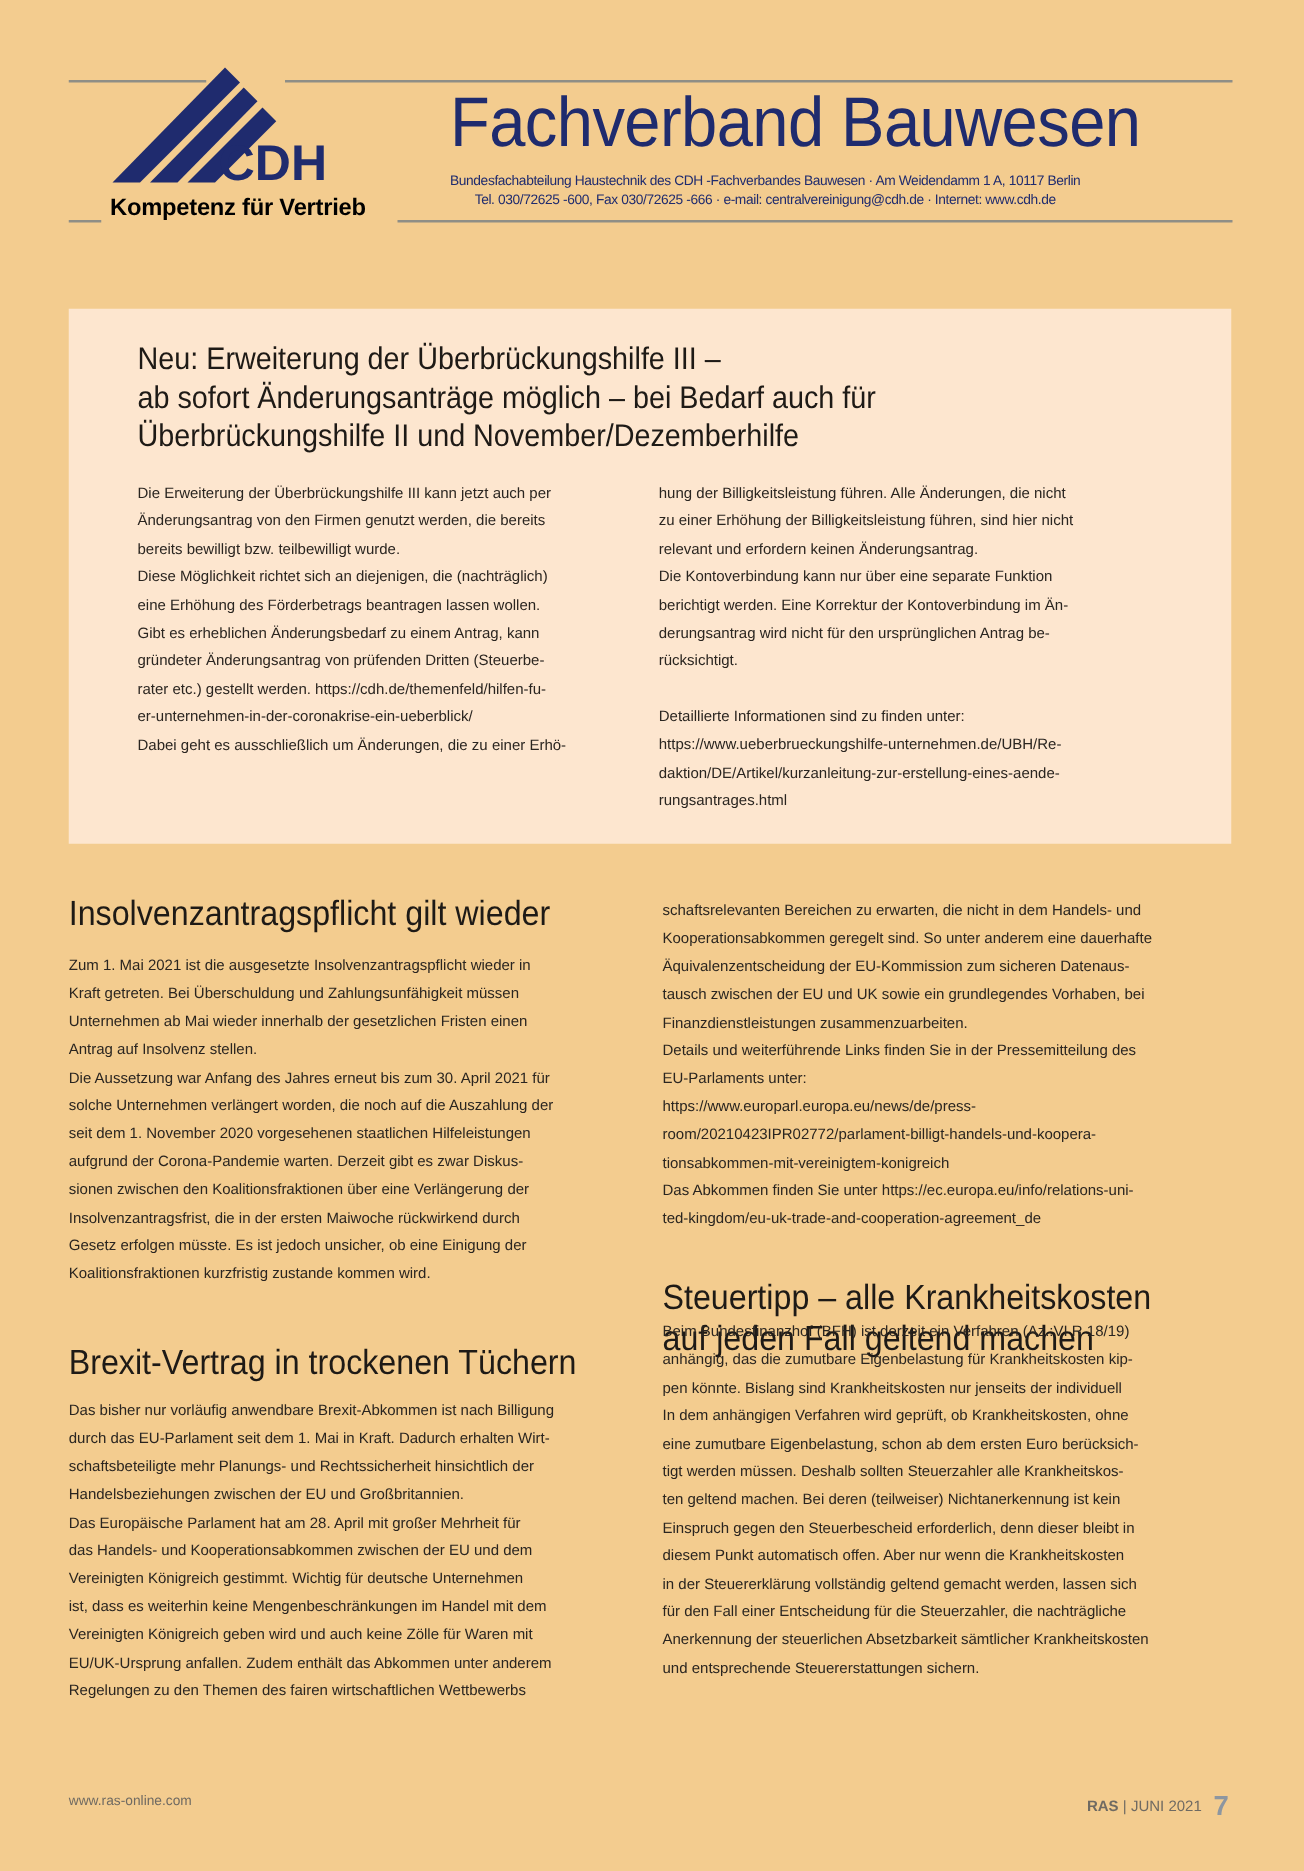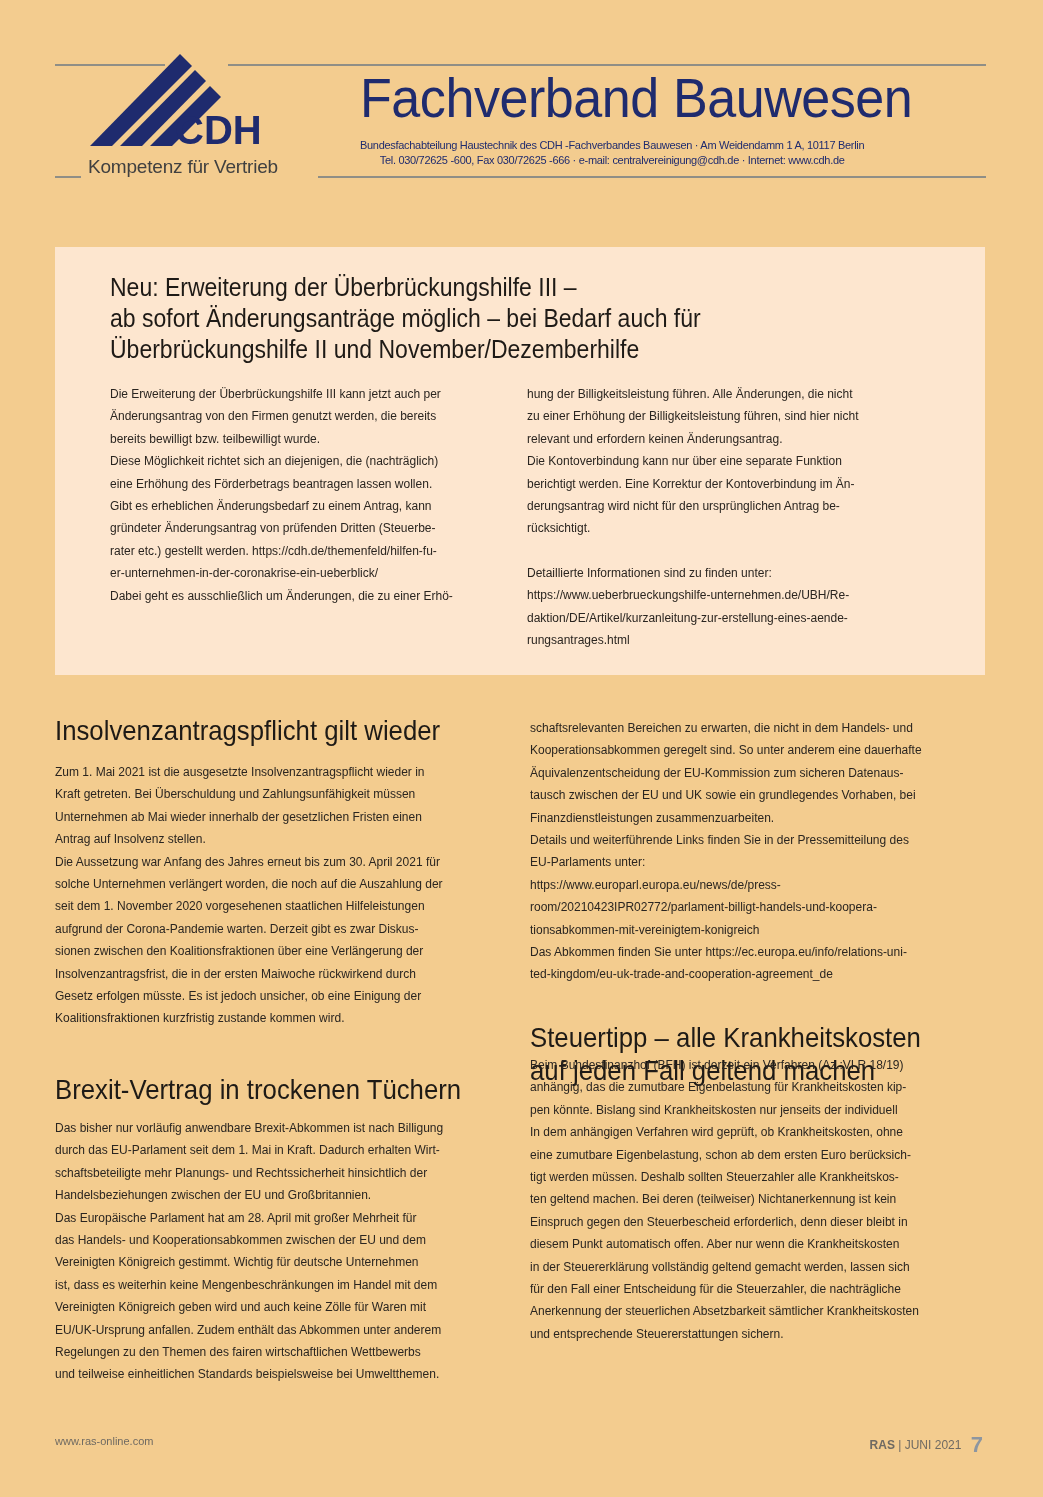--- a/index.html
+++ b/index.html
@@ -15,7 +15,7 @@
   .logo { position: absolute; left: 80px; top: 50px; width: 240px; height: 100px; }
   .tagline {
     position: absolute; left: 88px; top: 156px;
-    font-size: 19px; color: #404040; letter-spacing: -0.2px;
+    font-size: 19px; color: #000000; letter-spacing: -0.2px; font-weight: bold;
   }
   .mast-title {
     position: absolute; left: 360px; top: 68px;

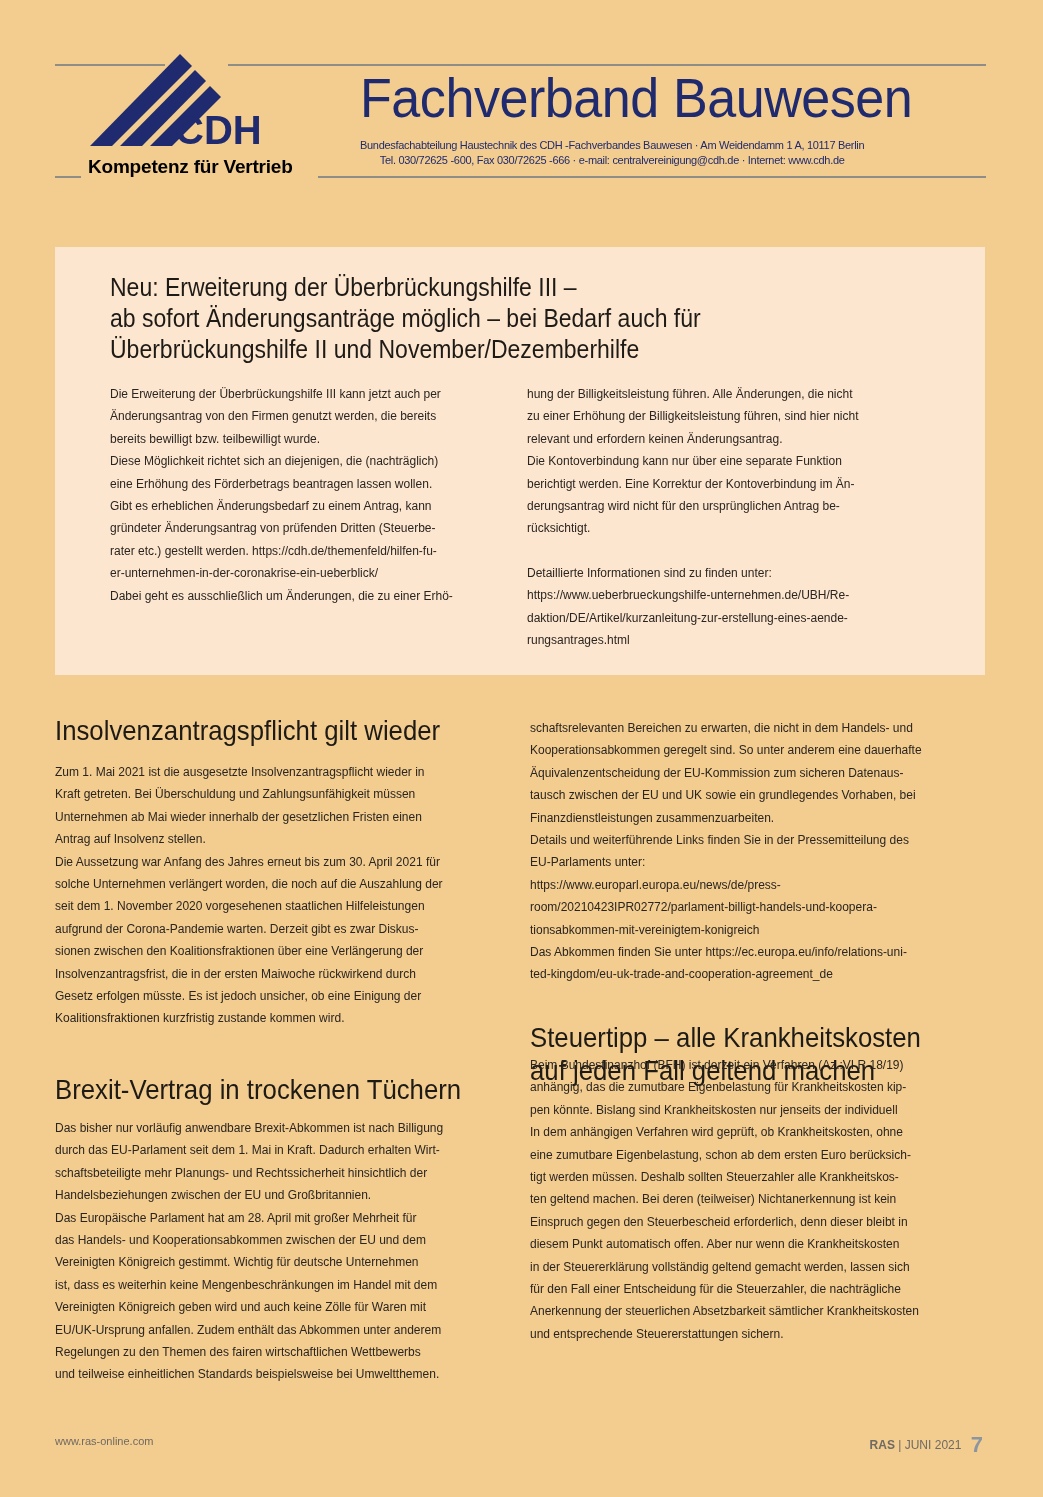--- a/index.html
+++ b/index.html
@@ -138,7 +138,6 @@
   <p>Vereinigten Königreich geben wird und auch keine Zölle für Waren mit</p>
   <p>EU/UK-Ursprung anfallen. Zudem enthält das Abkommen unter anderem</p>
   <p>Regelungen zu den Themen des fairen wirtschaftlichen Wettbewerbs</p>
-  <p>und teilweise einheitlichen Standards beispielsweise bei Umweltthemen.</p>
 
 </div>
 

